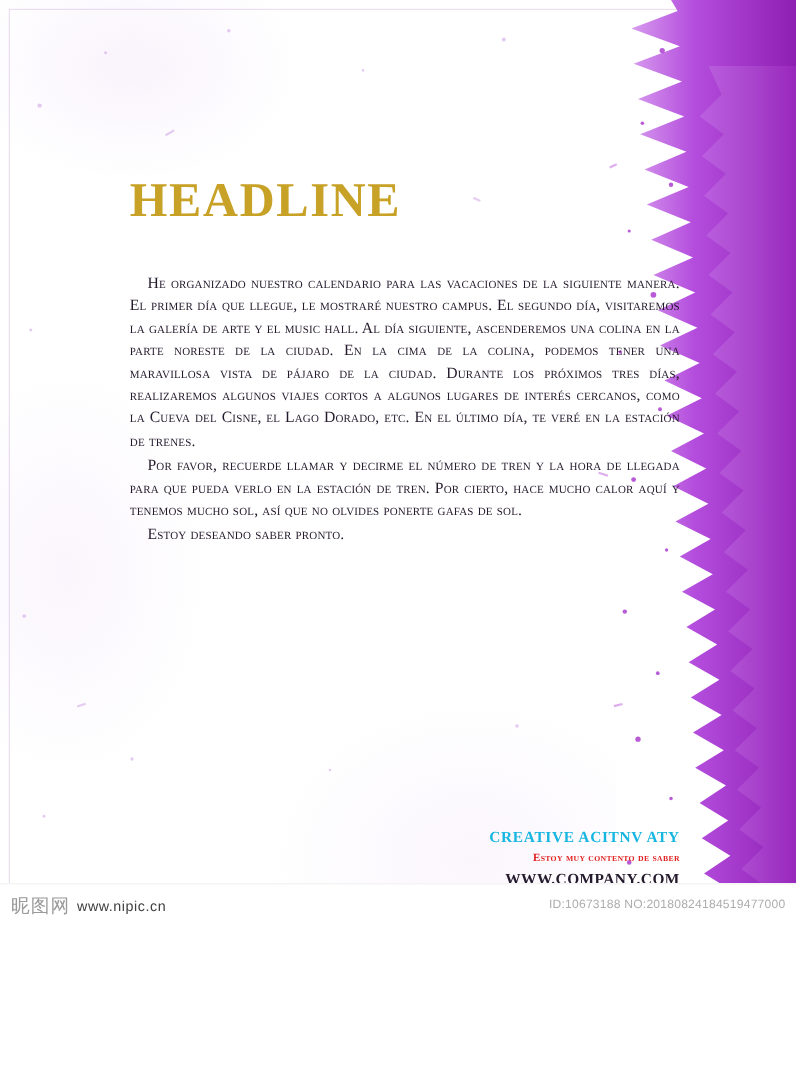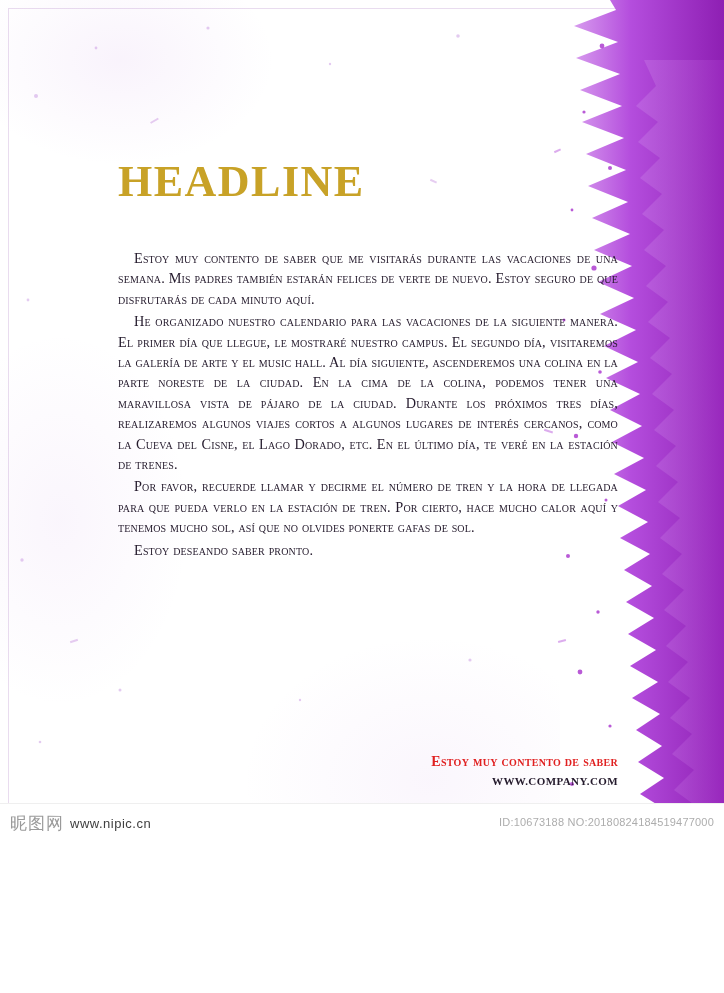--- a/index.html
+++ b/index.html
@@ -263,7 +263,6 @@
     <h1 class="headline">HEADLINE</h1>
 
     <div class="body-copy">
-      <p>Estoy muy contento de saber que me visitarás durante las vacaciones de una semana. Mis padres también estarán felices de verte de nuevo. Estoy seguro de que disfrutarás de cada minuto aquí.</p>
       <p>He organizado nuestro calendario para las vacaciones de la siguiente manera. El primer día que llegue, le mostraré nuestro campus. El segundo día, visitaremos la galería de arte y el music hall. Al día siguiente, ascenderemos una colina en la parte noreste de la ciudad. En la cima de la colina, podemos tener una maravillosa vista de pájaro de la ciudad. Durante los próximos tres días, realizaremos algunos viajes cortos a algunos lugares de interés cercanos, como la Cueva del Cisne, el Lago Dorado, etc. En el último día, te veré en la estación de trenes.</p>
       <p>Por favor, recuerde llamar y decirme el número de tren y la hora de llegada para que pueda verlo en la estación de tren. Por cierto, hace mucho calor aquí y tenemos mucho sol, así que no olvides ponerte gafas de sol.</p>
       <p>Estoy deseando saber pronto.</p>

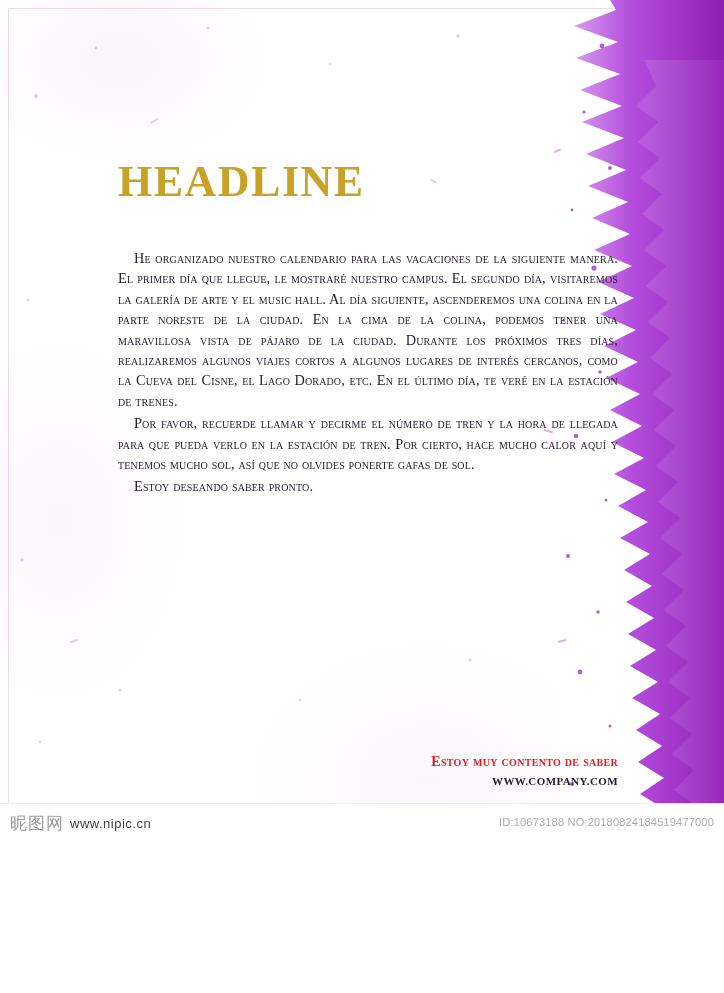--- a/index.html
+++ b/index.html
@@ -270,6 +270,7 @@
   </div>
 
   <div class="footer">
+    <div class="line1">CREATIVE ACITNV ATY</div>
     <div class="line2">Estoy muy contento de saber</div>
     <div class="line3">WWW.COMPANY.COM</div>
   </div>

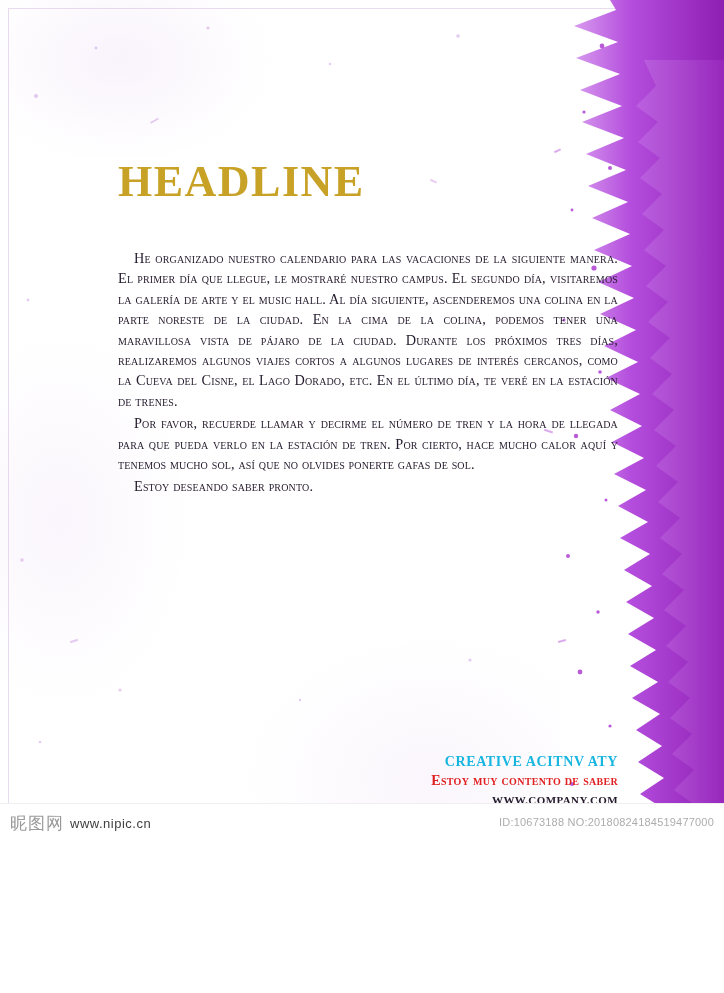--- a/index.html
+++ b/index.html
@@ -106,7 +106,7 @@
     font-family: "Liberation Serif", serif;
     font-variant: small-caps;
     font-weight: 700;
-    font-size: 14px;
+    font-size: 10px;
     letter-spacing: 0.3px;
     color: #e02020;
     line-height: 20px;

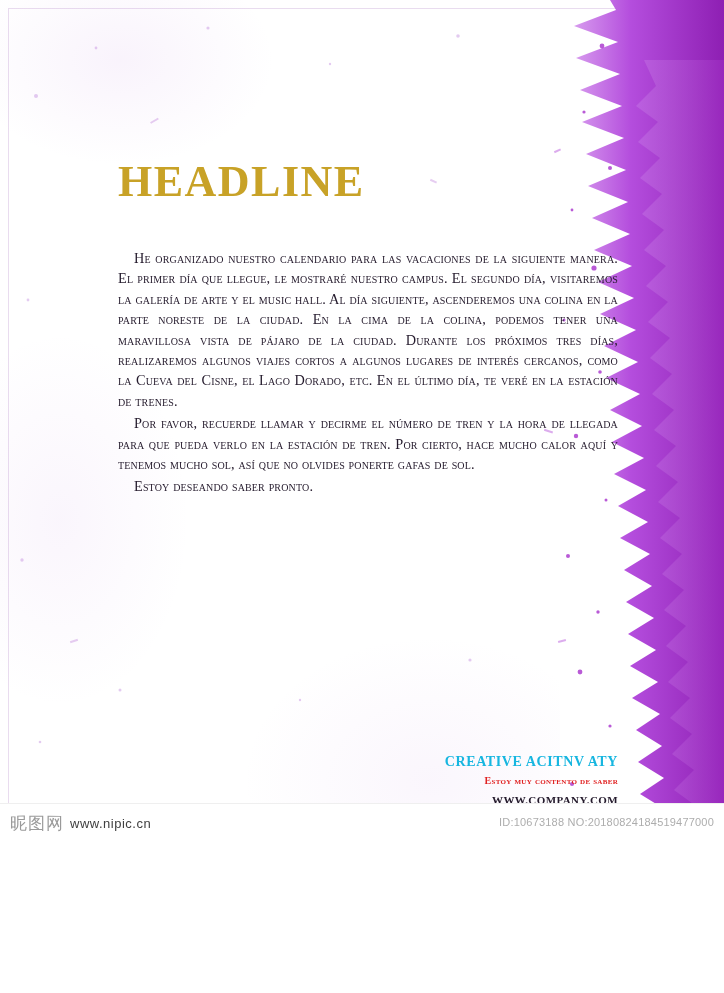--- a/index.html
+++ b/index.html
@@ -115,7 +115,7 @@
     font-family: "Liberation Serif", serif;
     font-variant: small-caps;
     font-weight: 700;
-    font-size: 11px;
+    font-size: 14px;
     letter-spacing: 0.4px;
     color: #241a2c;
     line-height: 19px;

